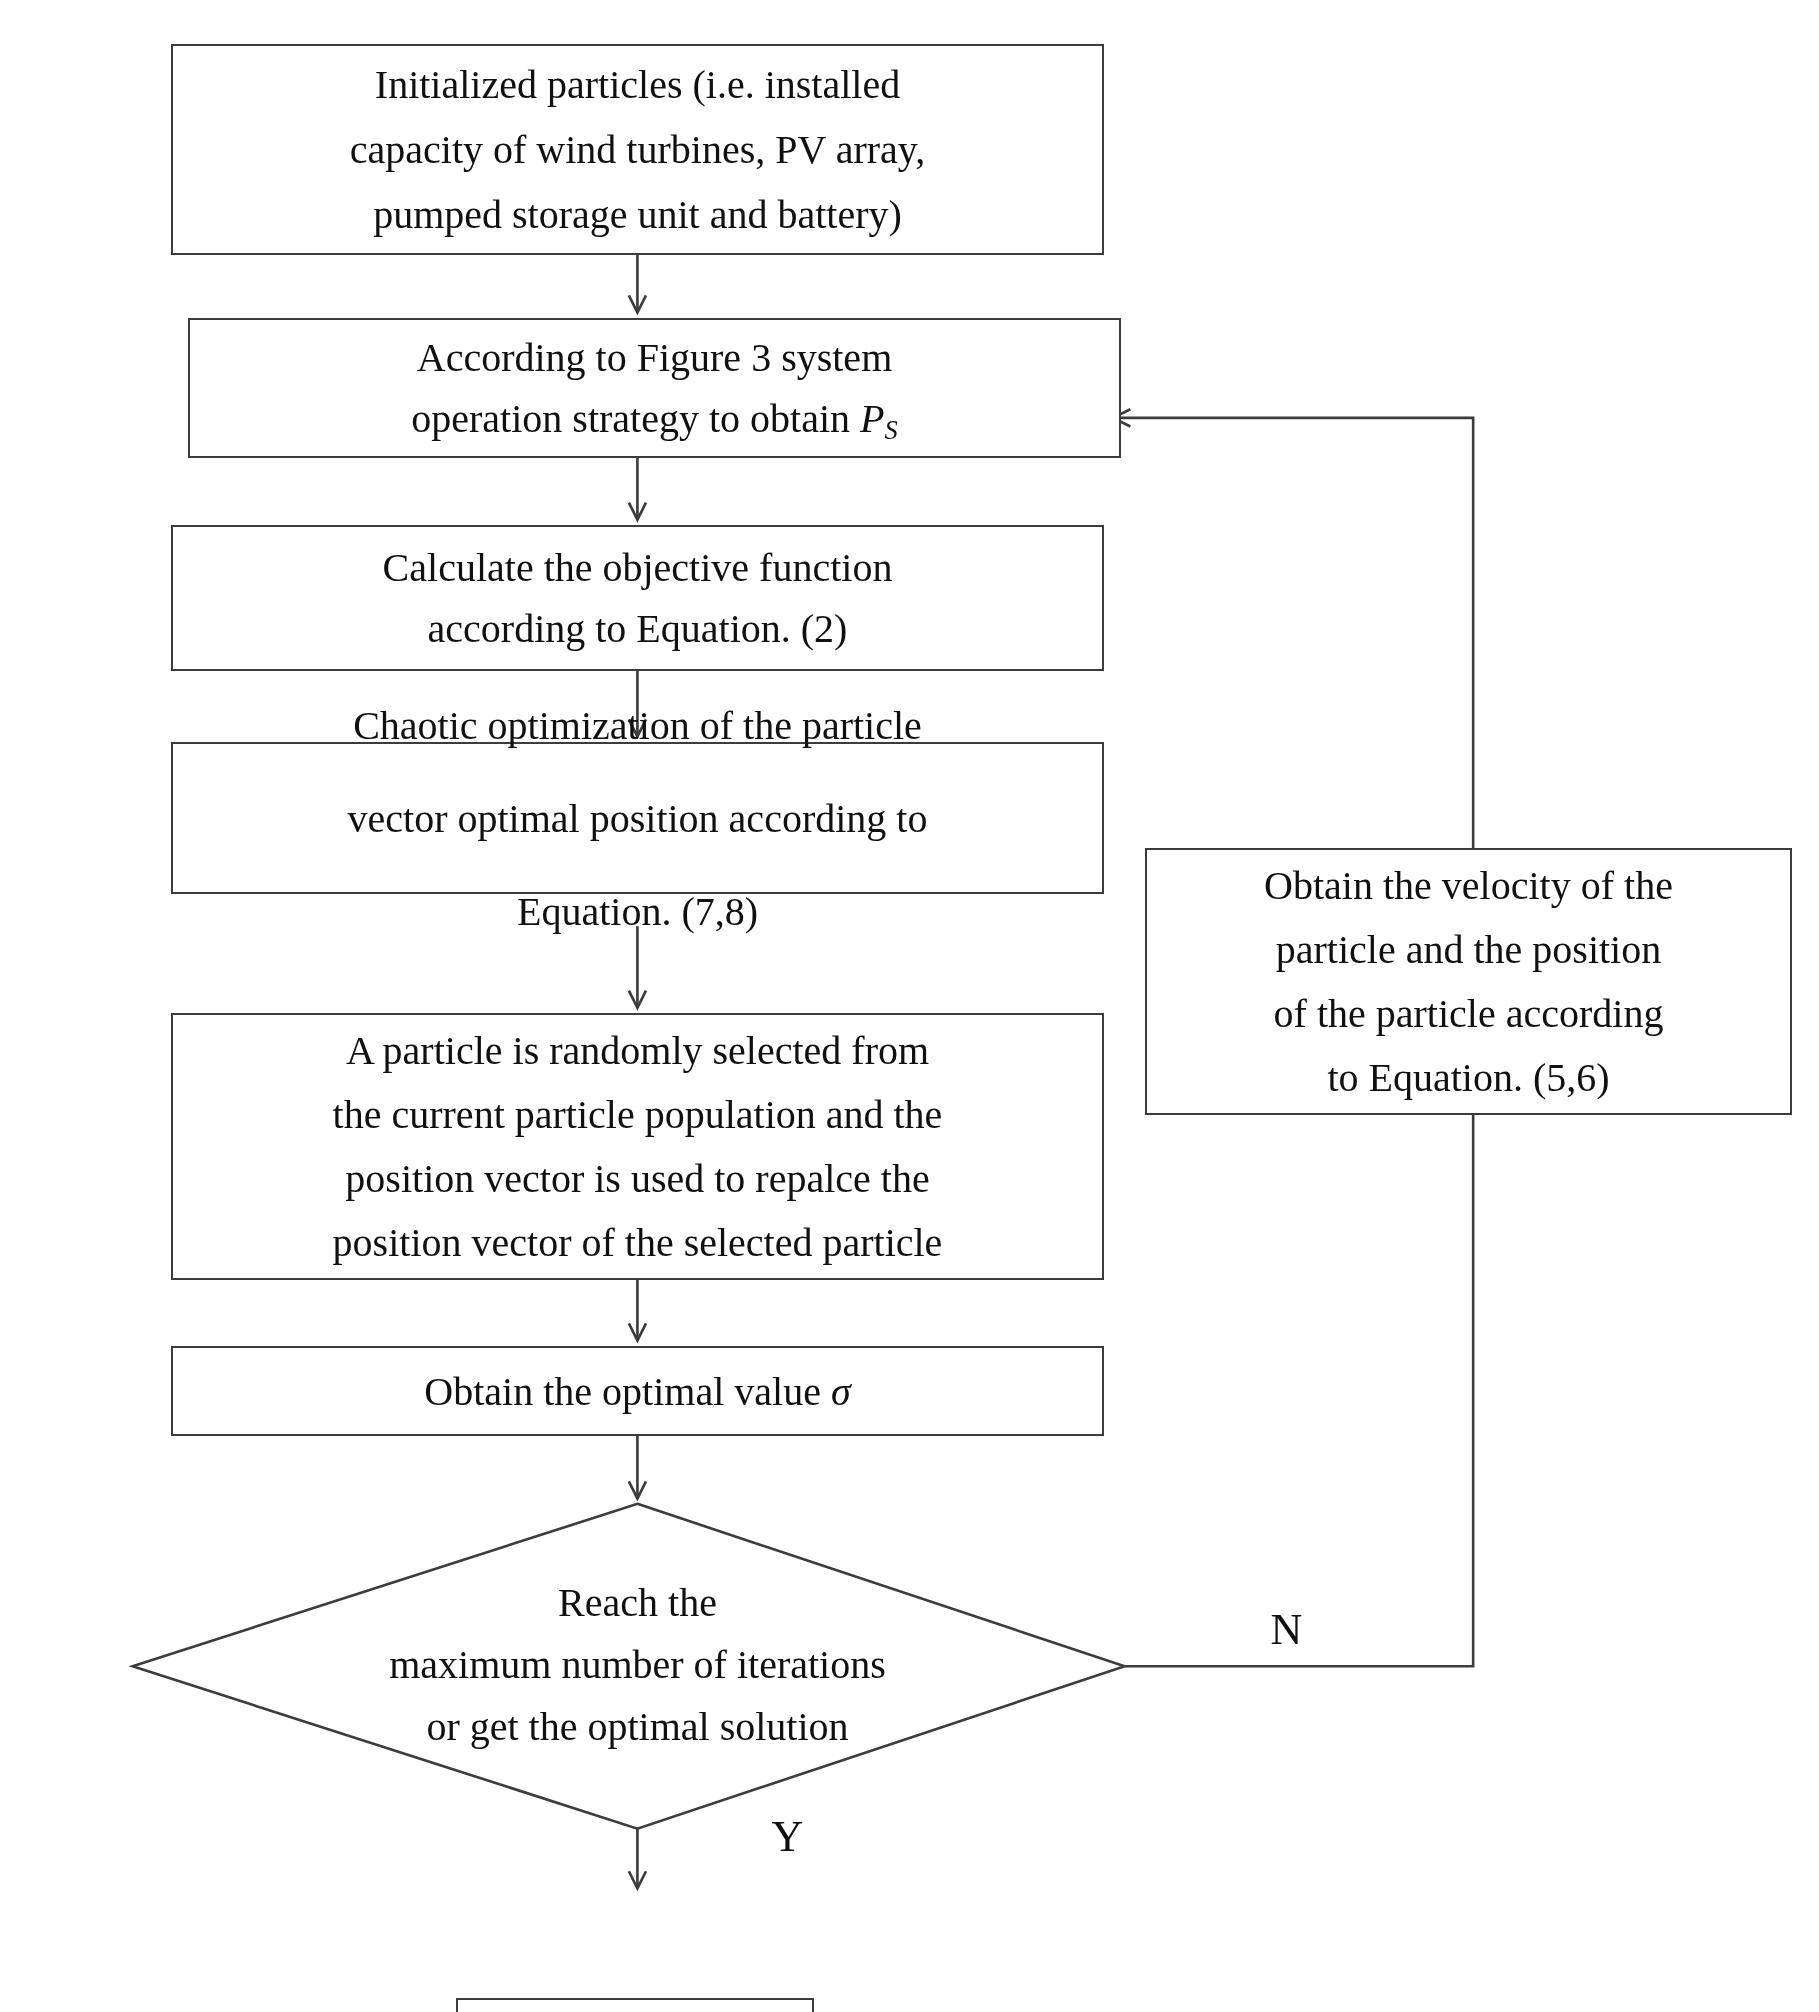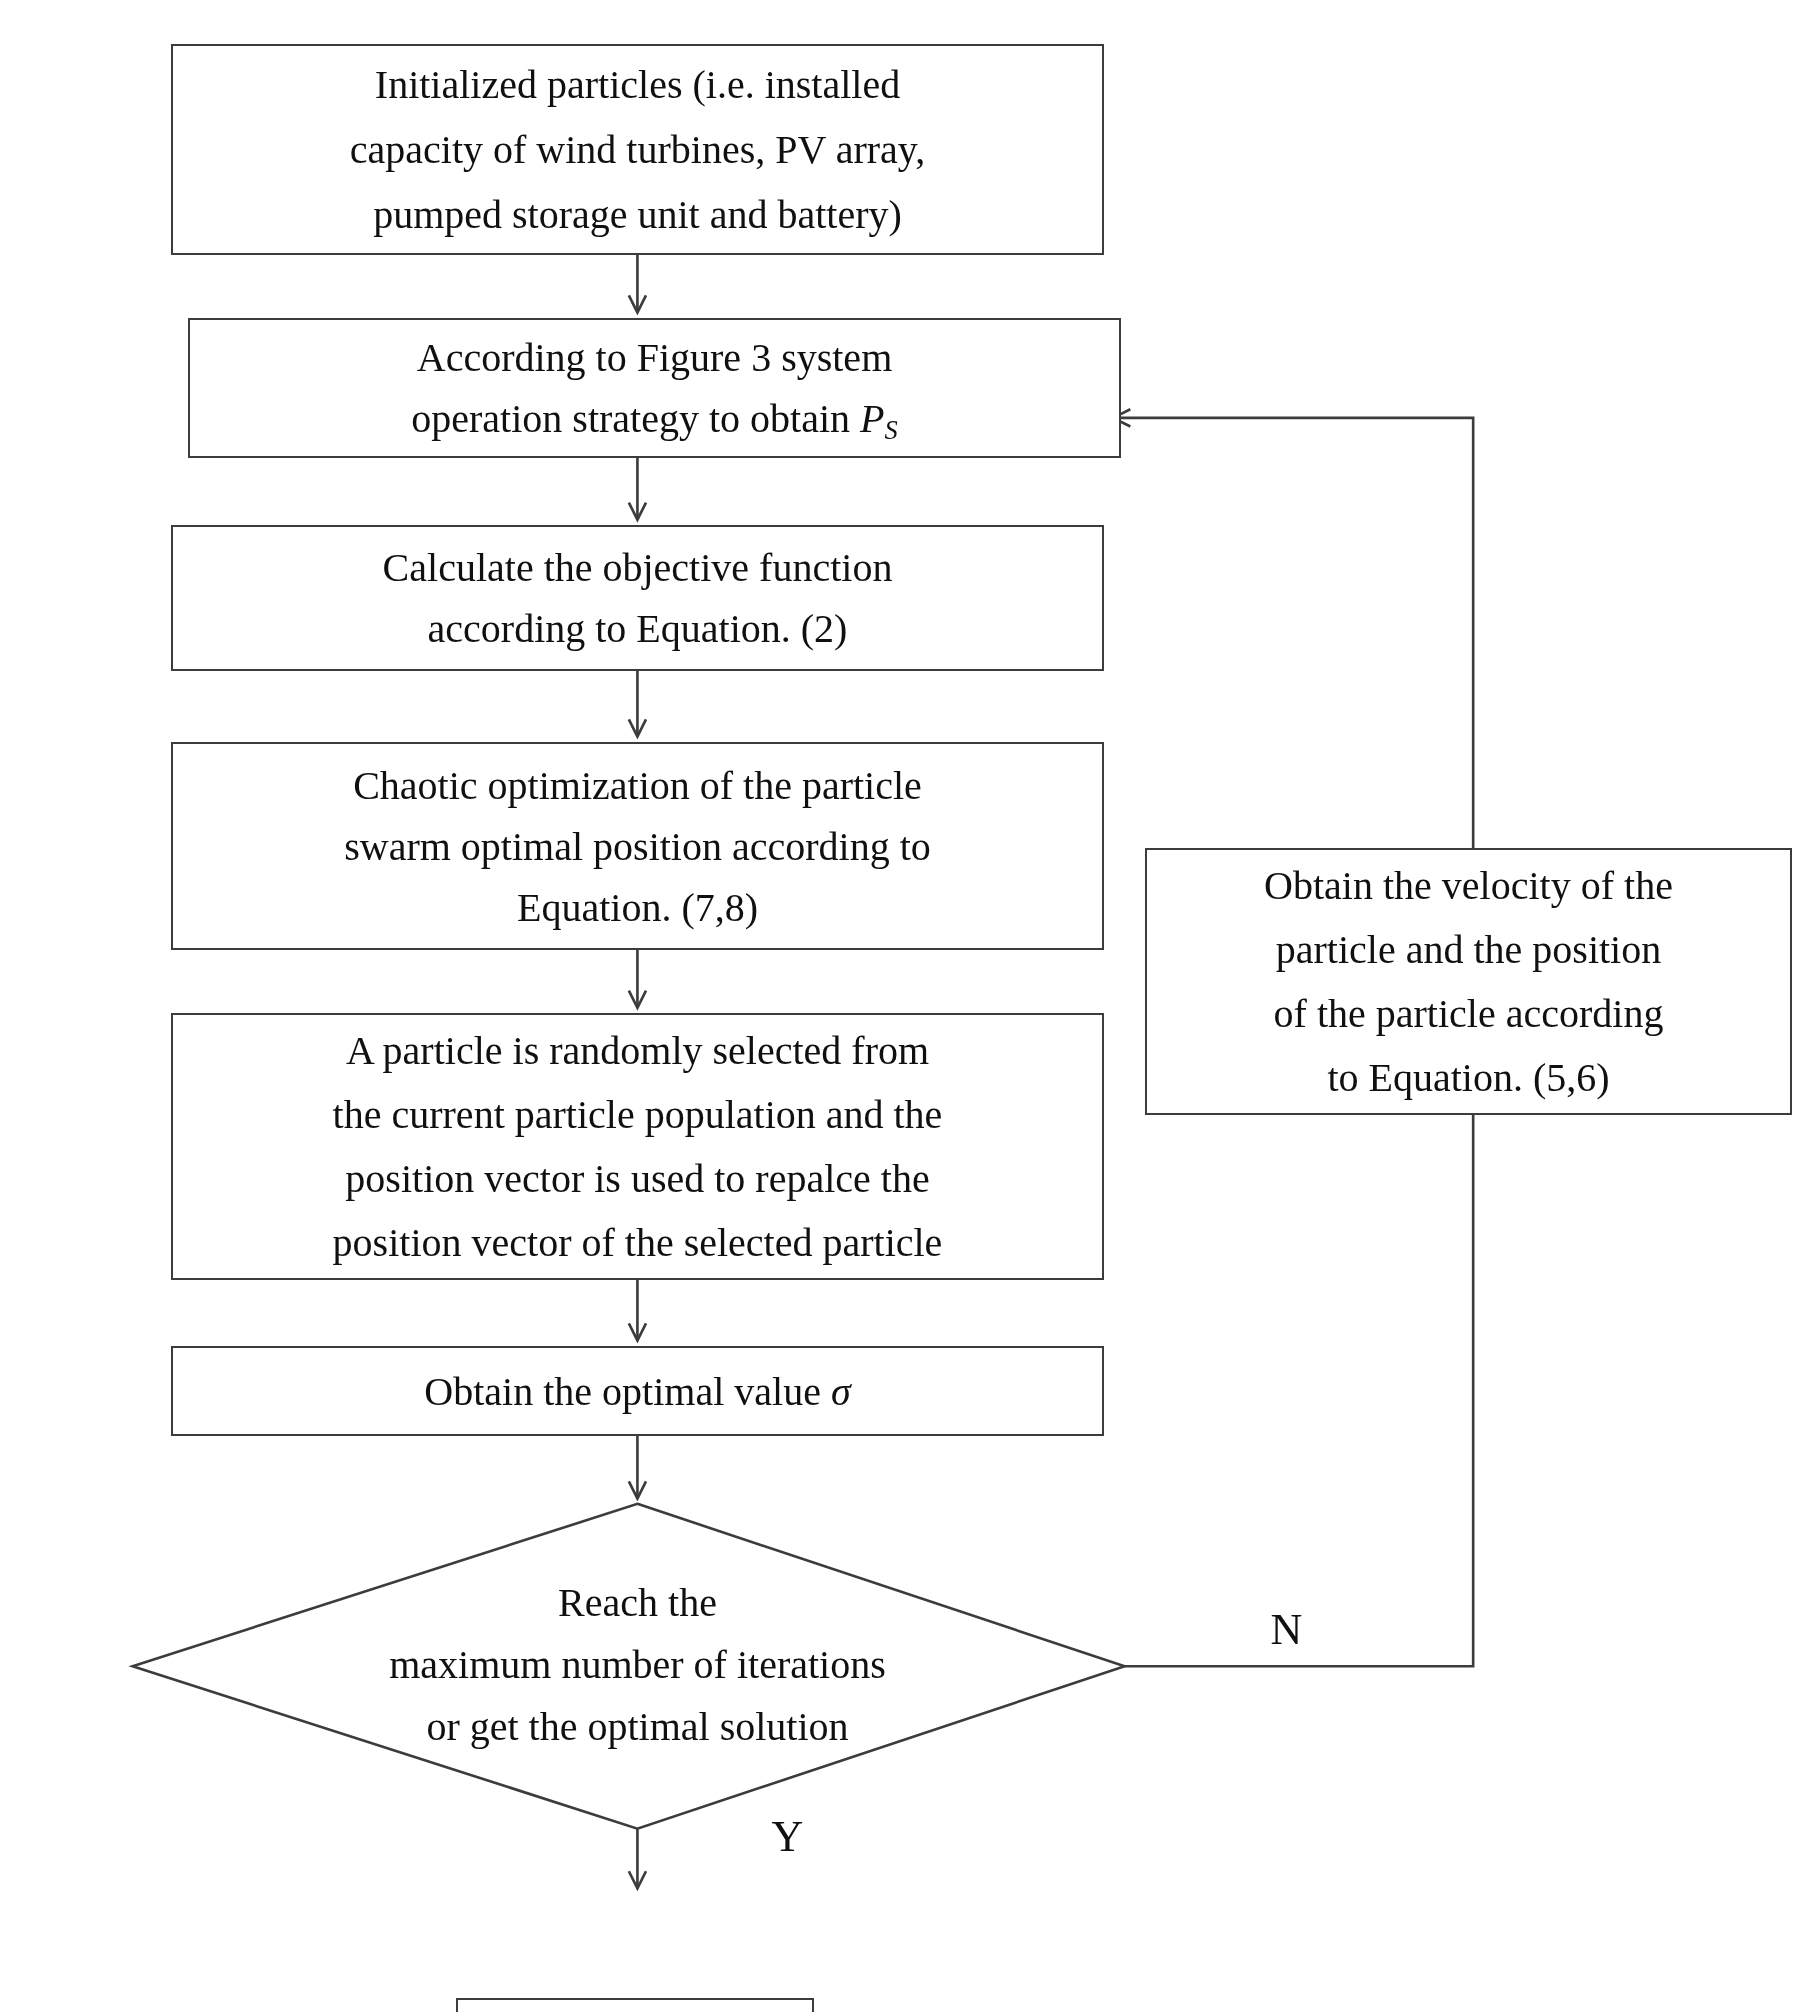--- a/index.html
+++ b/index.html
@@ -39,7 +39,7 @@
   #box-init      { left: 171px;  top: 44px;   width: 933px; height: 211px; line-height: 65px; }
   #box-strategy  { left: 188px;  top: 318px;  width: 933px; height: 140px; }
   #box-objective { left: 171px;  top: 525px;  width: 933px; height: 146px; }
-  #box-chaotic   { left: 171px;  top: 742px;  width: 933px; height: 208px; }
+  #box-chaotic   { left: 171px;  top: 742px;  width: 933px; height: 152px; gap: 32px; }
   #box-replace   { left: 171px;  top: 1013px; width: 933px; height: 267px; line-height: 64px; }
   #box-optimal   { left: 171px;  top: 1346px; width: 933px; height: 90px; }
   #box-update    { left: 1145px; top: 848px;  width: 647px;  height: 267px; line-height: 64px; }

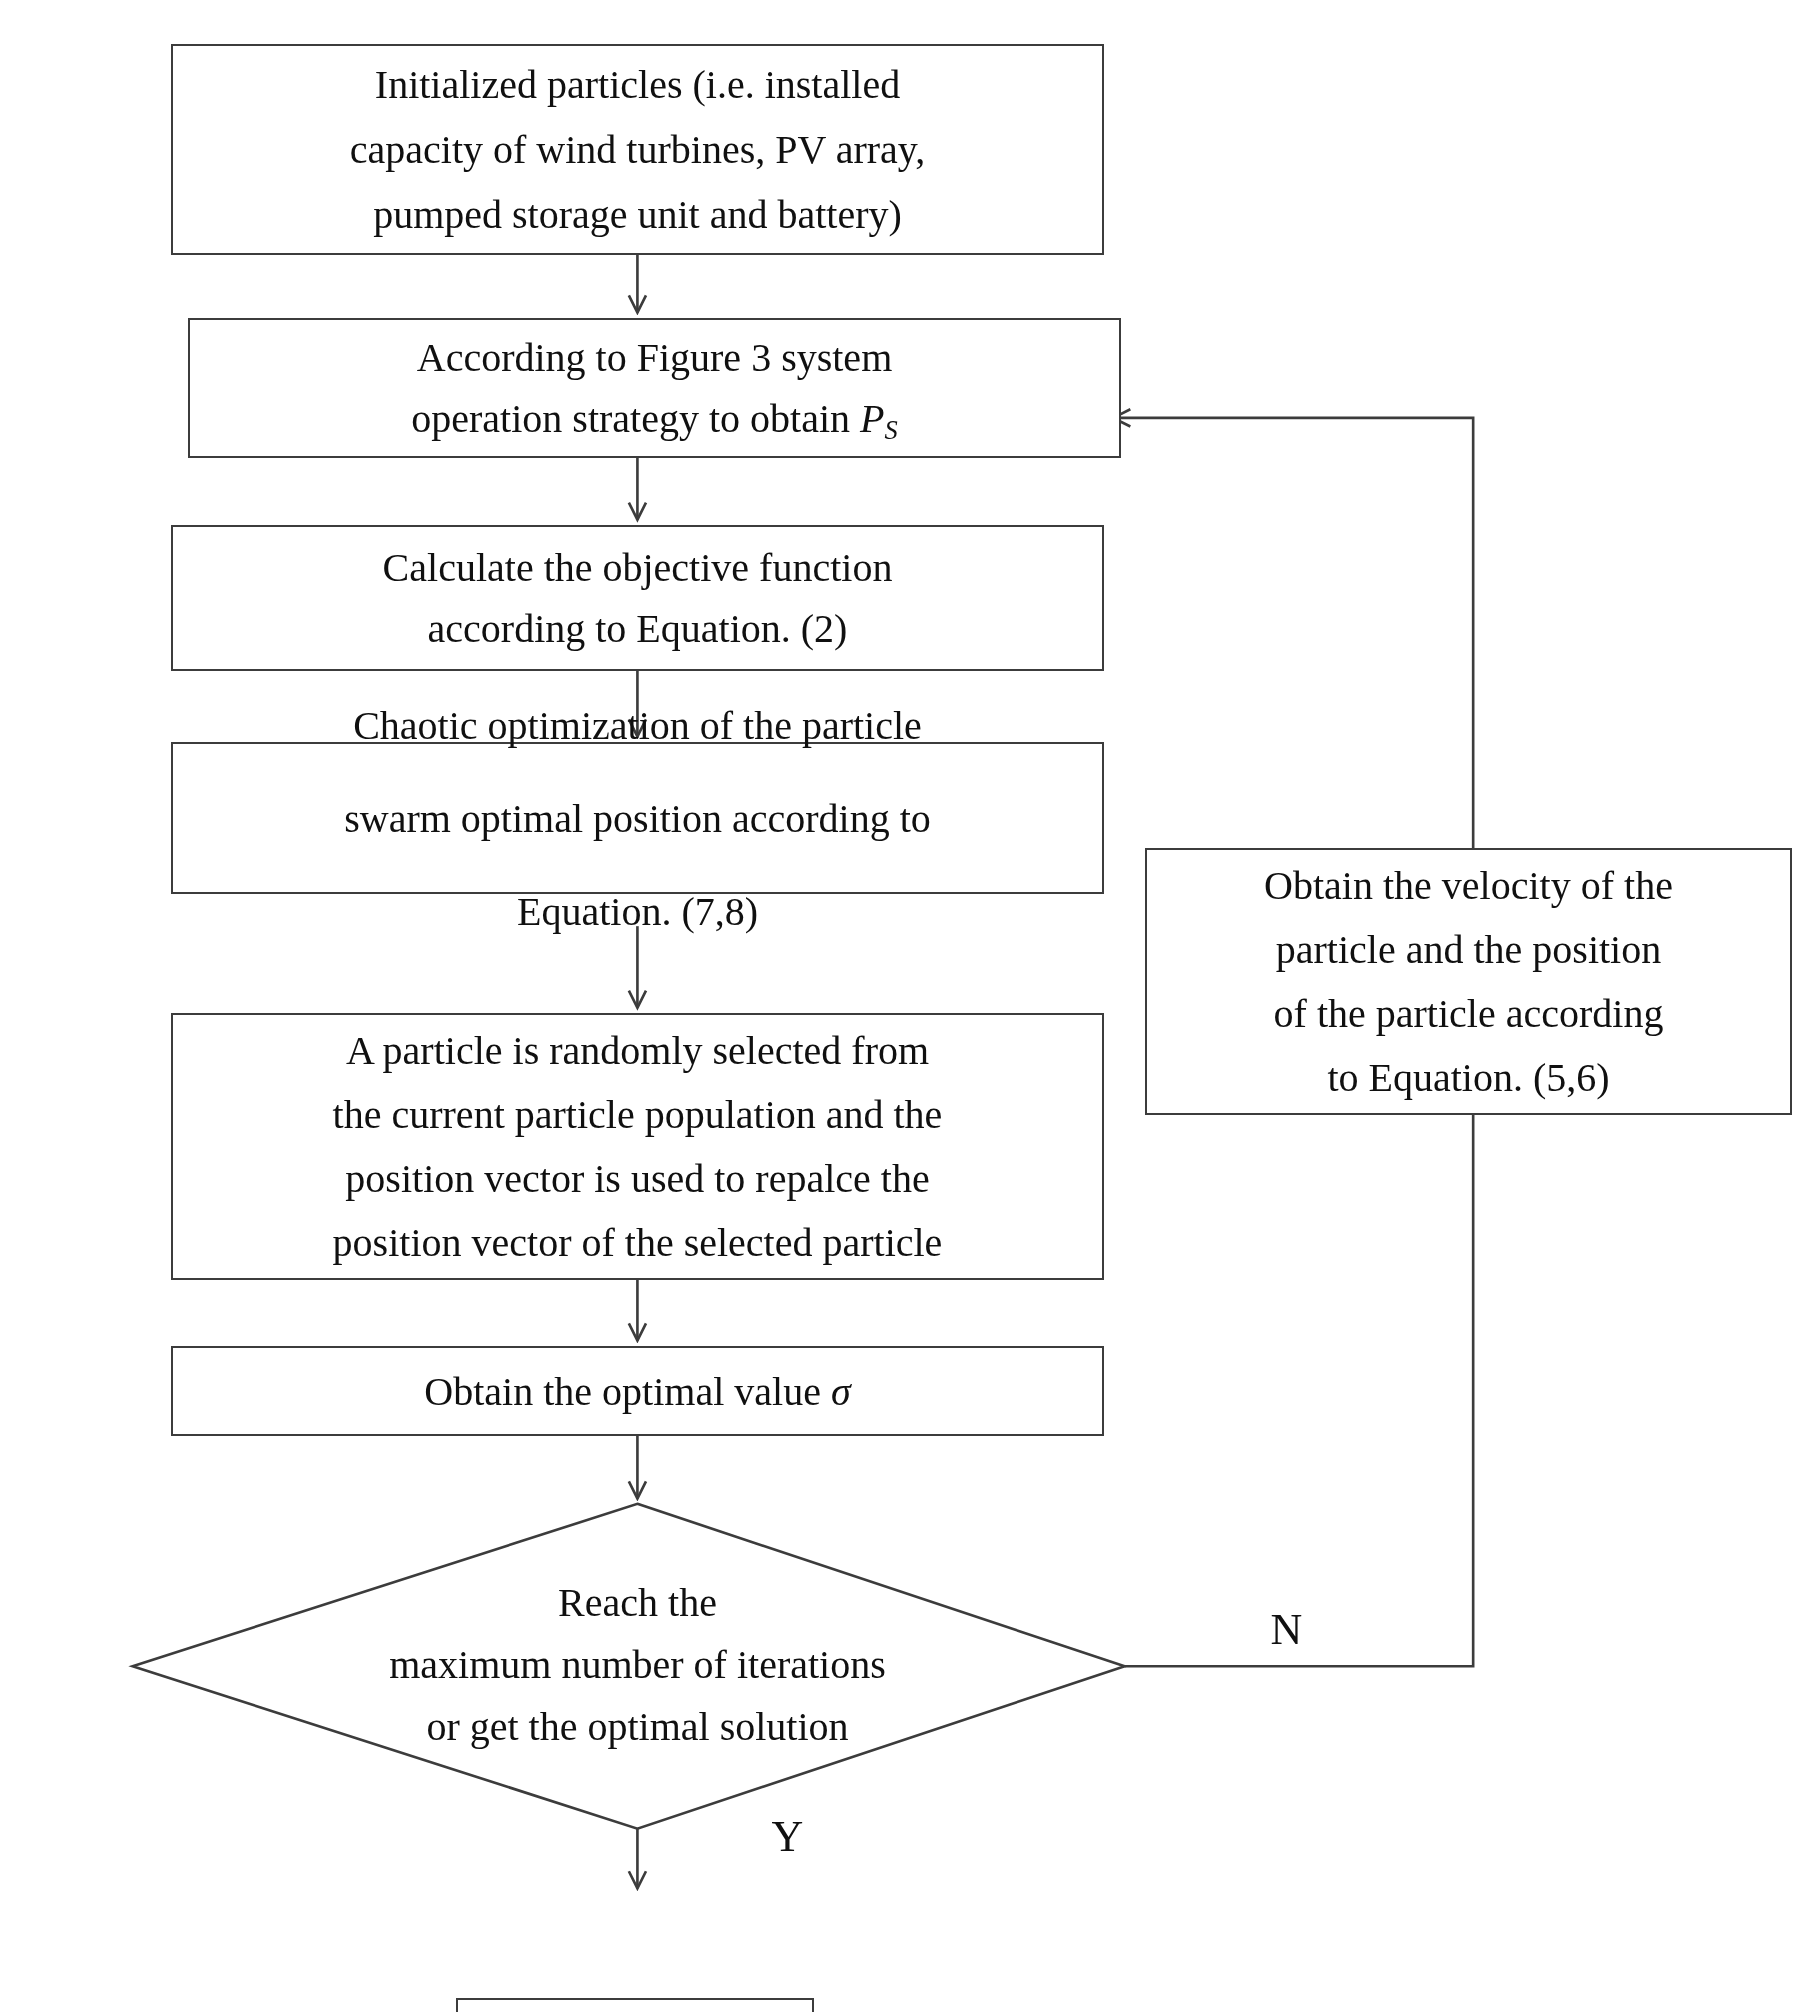--- a/index.html
+++ b/index.html
@@ -120,7 +120,7 @@
 
   <div class="node" id="box-chaotic">
     <span class="ln">Chaotic optimization of the particle</span>
-    <span class="ln">swarm optimal position according to</span>
+    <span class="ln">vector optimal position according to</span>
     <span class="ln">Equation. (7,8)</span>
   </div>
 

